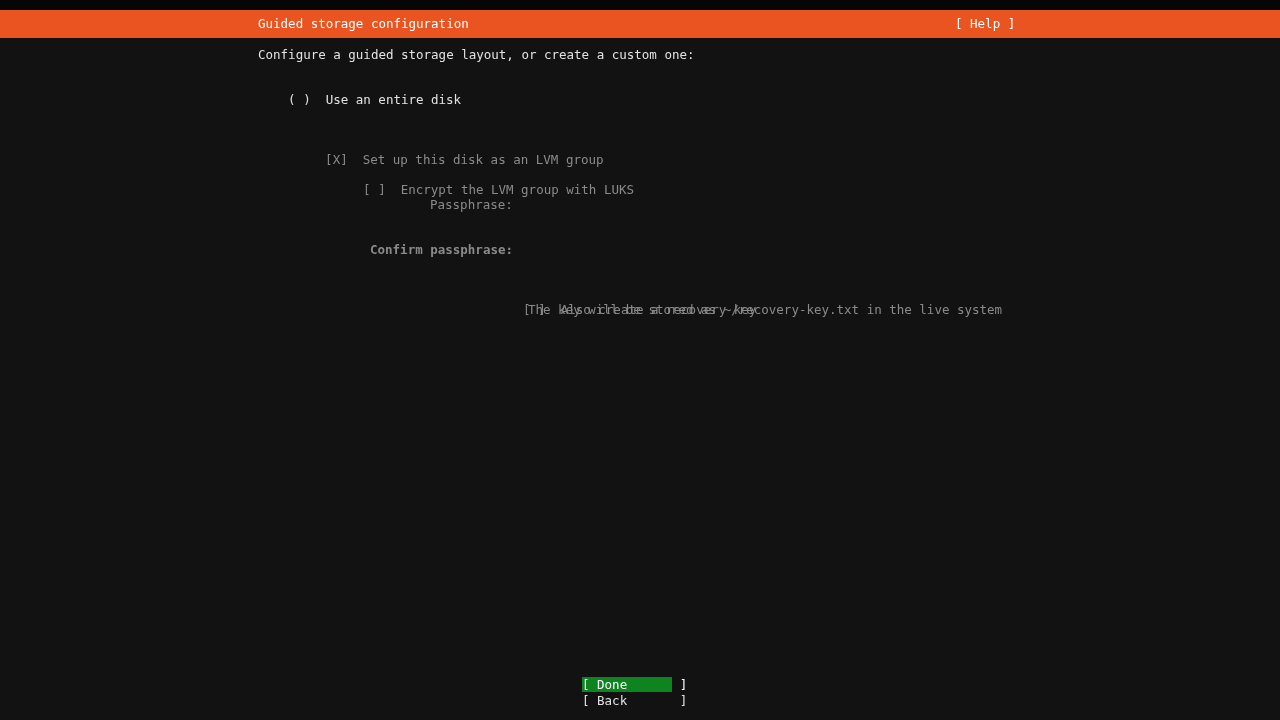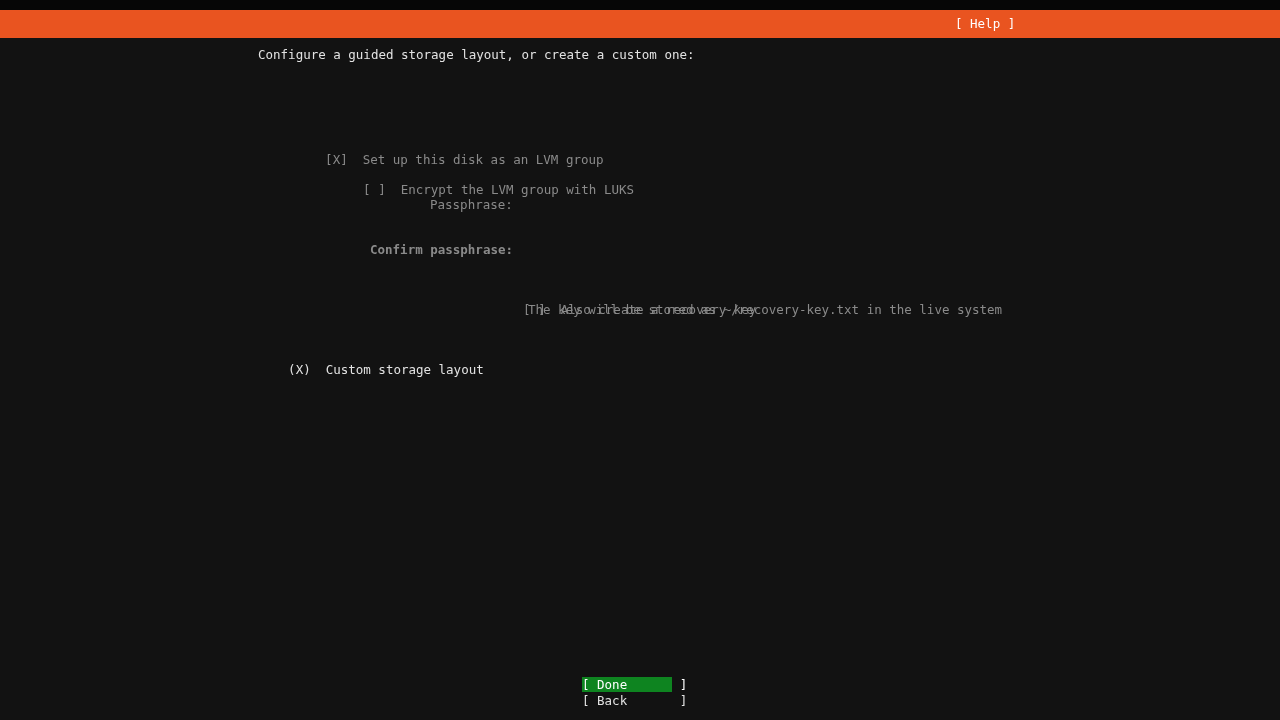--- a/index.html
+++ b/index.html
@@ -82,6 +82,7 @@
   <div class="topstrip"></div>
 
   <div class="titlebar">
+    <span class="title">Guided storage configuration</span>
     <span class="help">[ Help ]</span>
   </div>
 

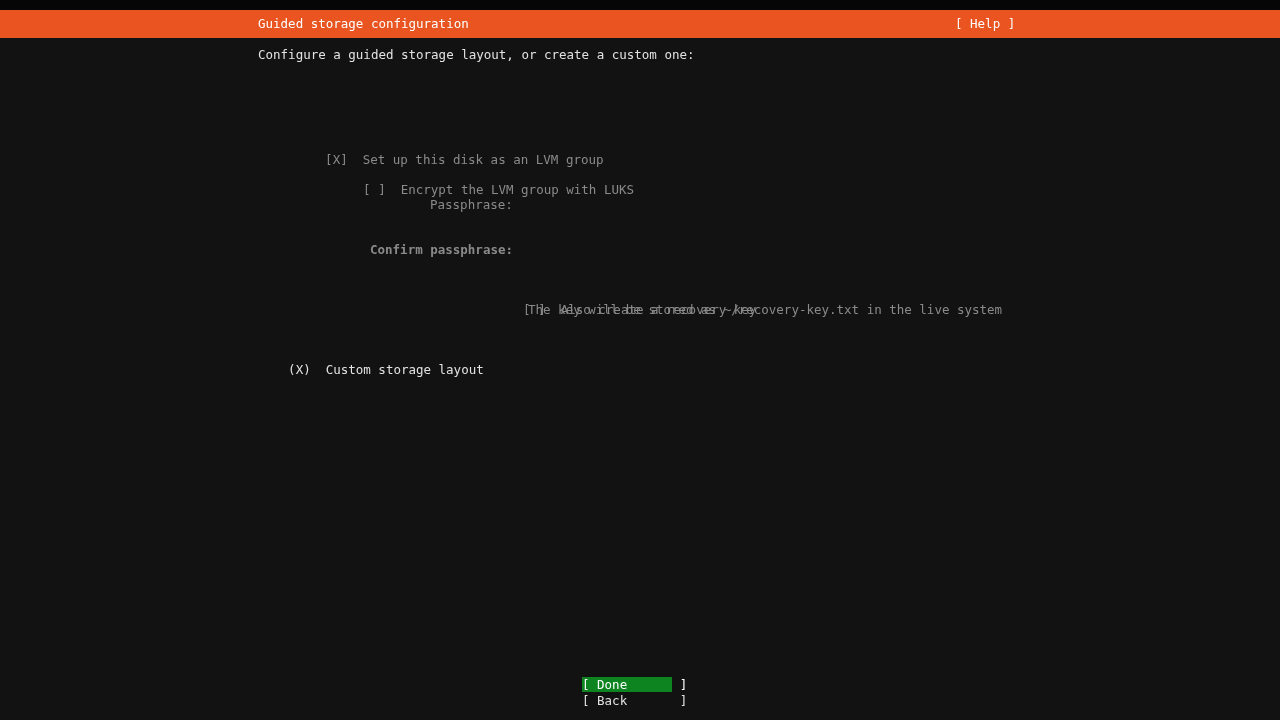--- a/index.html
+++ b/index.html
@@ -88,6 +88,9 @@
 
   <div class="ln bright" style="left:258px; top:47px;">Configure a guided storage layout, or create a custom one:</div>
 
+  <div class="ln bright" style="left:258px; top:77px;">
+    <span>( )</span><span class="row-label">Use an entire disk</span>
+  </div>
 
 
   <div class="ln dim" style="left:295px; top:137px;">

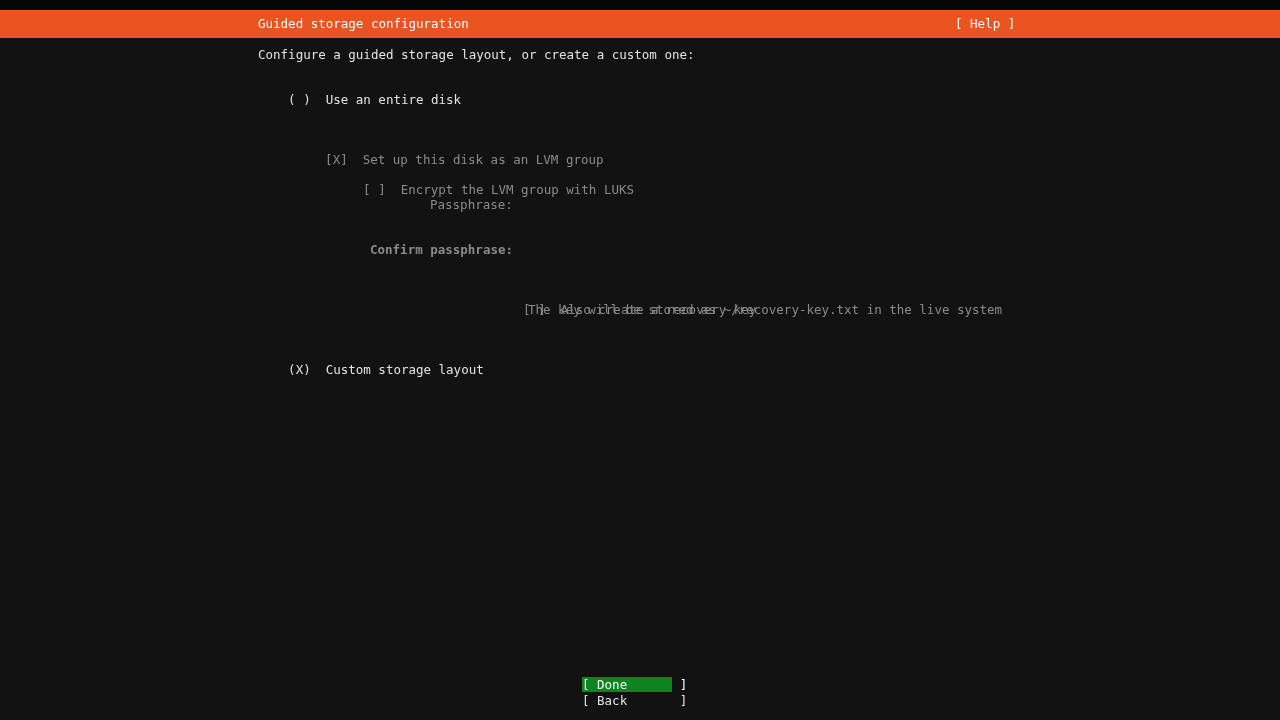--- a/index.html
+++ b/index.html
@@ -112,9 +112,6 @@
   <div class="ln dim" style="left:528px; top:302px;">The key will be stored as ~/recovery-key.txt in the live system</div>
 
 
-  <div class="ln bright" style="left:258px; top:347px;">
-    <span>(X)</span><span class="row-label">Custom storage layout</span>
-  </div>
 
   <div class="btn btn-done">[ Done       ]</div>
   <div class="btn btn-back">[ Back       ]</div>

